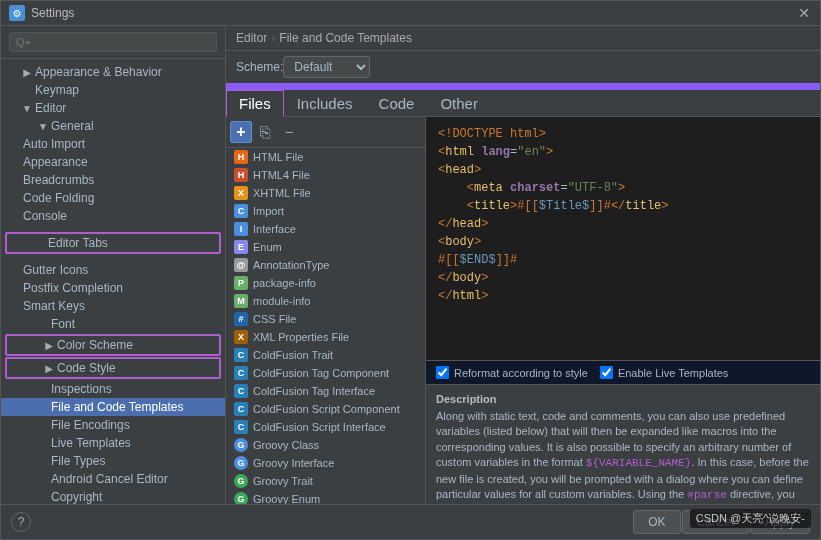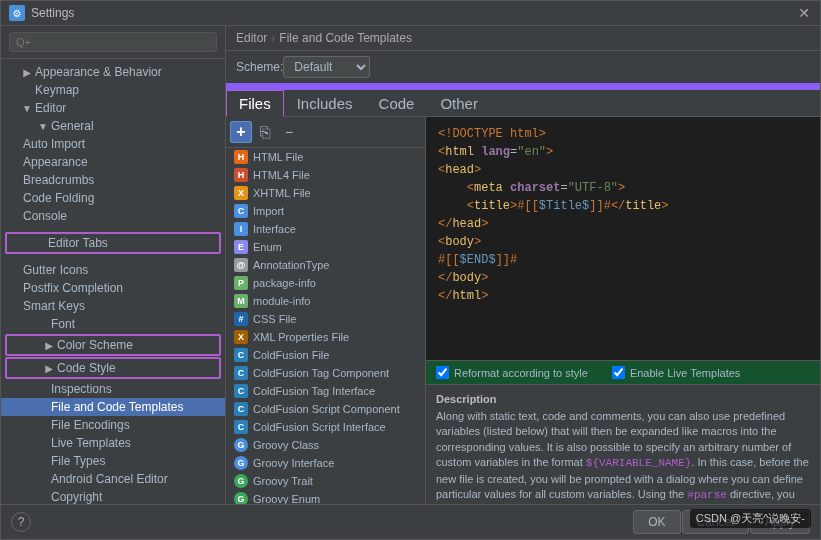--- a/index.html
+++ b/index.html
@@ -595,7 +595,7 @@
               </div>
               <div class="file-item">
                 <div class="file-icon icon-coldfusion">C</div>
-                <span>ColdFusion File</span>
+                <span>ColdFusion Trait</span>
               </div>
               <div class="file-item">
                 <div class="file-icon icon-coldfusion">C</div>

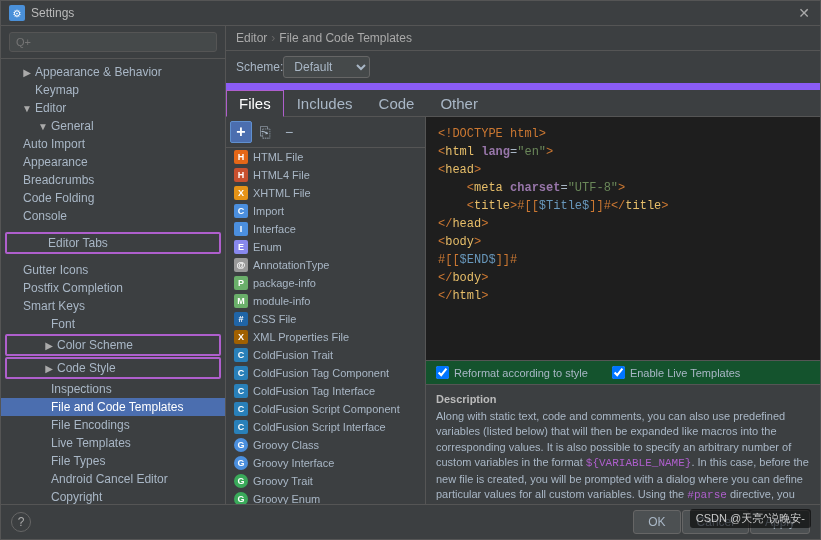--- a/index.html
+++ b/index.html
@@ -304,10 +304,10 @@
       padding: 5px 10px;
       border-top: 1px solid #555;
       display: flex;
-      gap: 24px;
-      align-items: center;
-      flex-shrink: 0;
-      background: #14532d;
+      gap: 12px;
+      align-items: center;
+      flex-shrink: 0;
+      background: #0f172a;
     }
 
     .editor-options label {

